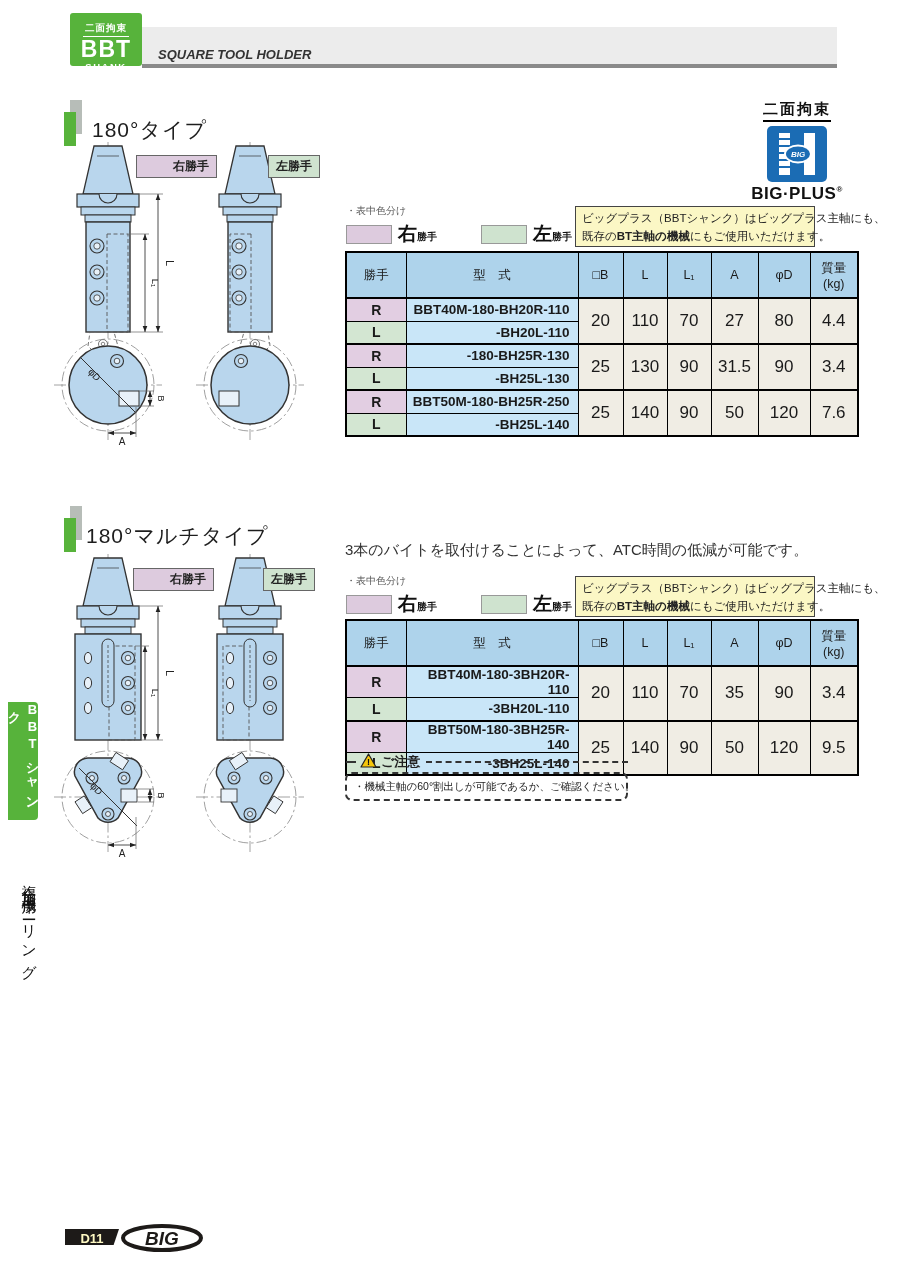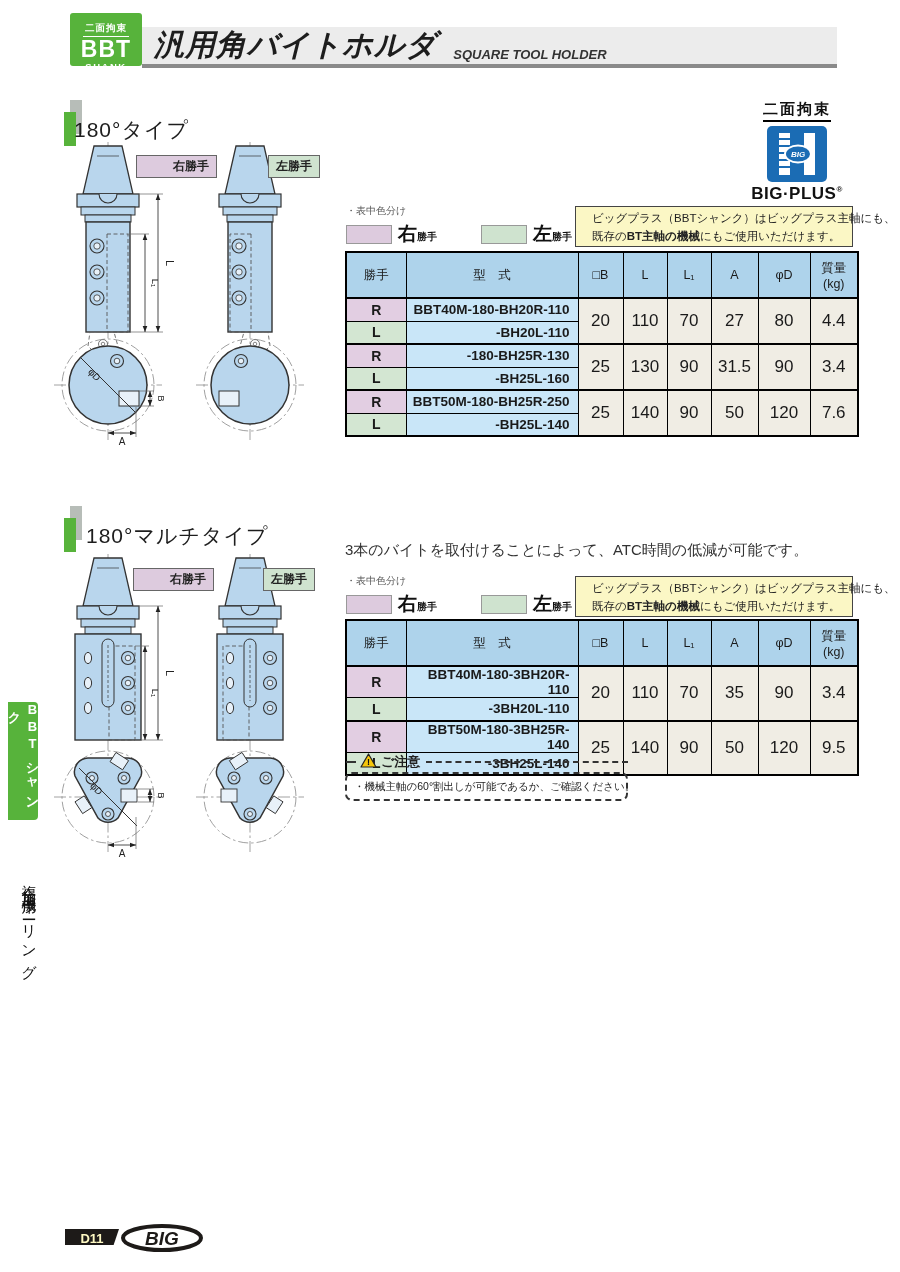--- a/index.html
+++ b/index.html
@@ -94,7 +94,6 @@
   <div class="bb">SHANK</div>
 </div>
 <div class="abs titlebar">
-  <span class="title-ja">汎用角バイトホルダ</span>
   <span class="title-en">SQUARE TOOL HOLDER</span>
 </div>
 

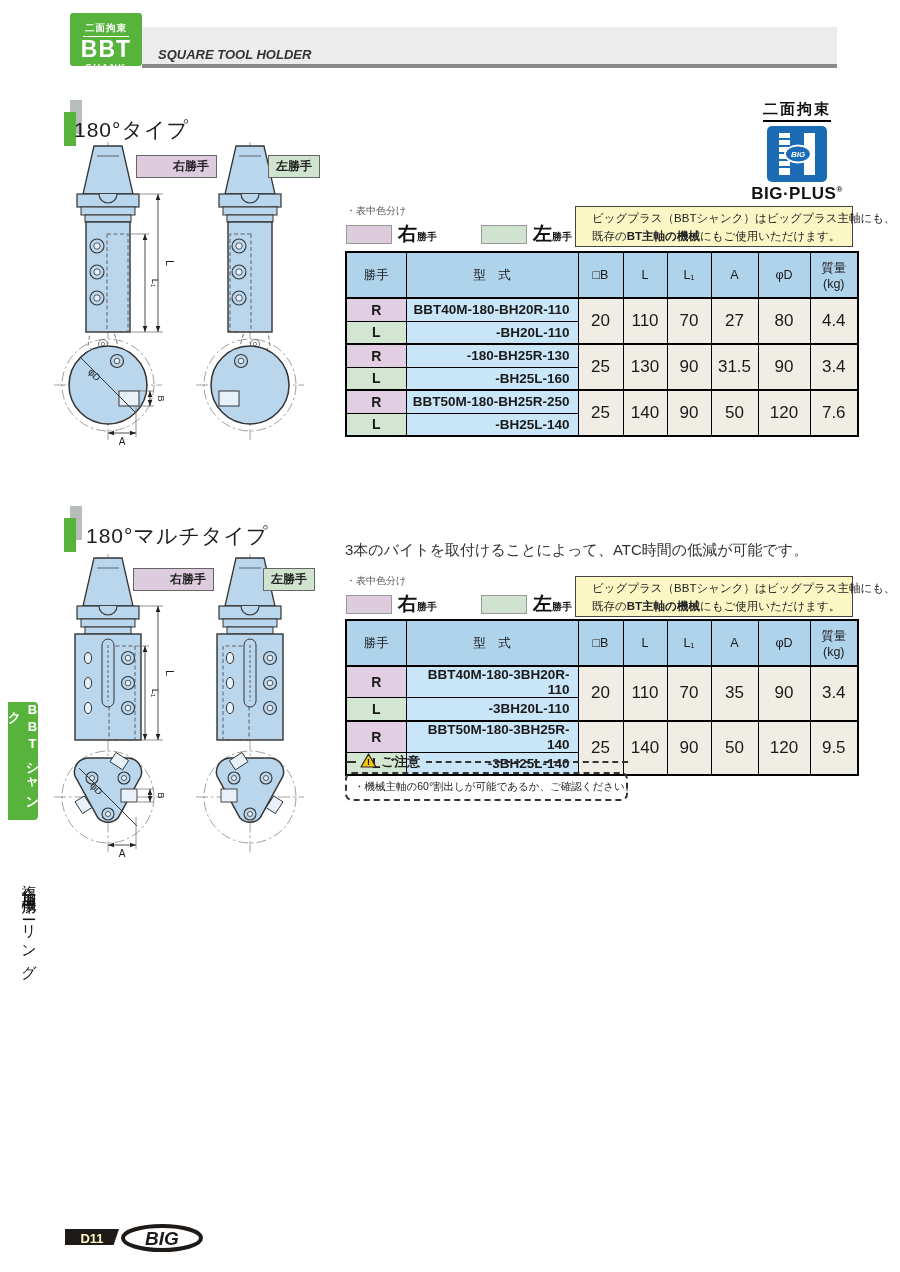--- a/index.html
+++ b/index.html
@@ -121,7 +121,7 @@
 
 <div class="abs bar-shadow" style="left:70px;top:100px;"></div>
 <div class="abs bar-green" style="left:64px;top:112px;"></div>
-<div class="abs sec-title" style="left:74px;top:116px;">180°タイプ</div>
+<div class="abs sec-title" style="left:92px;top:116px;">180°タイプ</div>
 
 <div class="abs draw" style="left:48px;top:140px;"><svg viewBox="0 0 150 310" width="150" height="310">
       <line x1="60" y1="2" x2="60" y2="300" stroke="#8a8a8a" stroke-width="0.8" stroke-dasharray="12 3 2.5 3"></line>

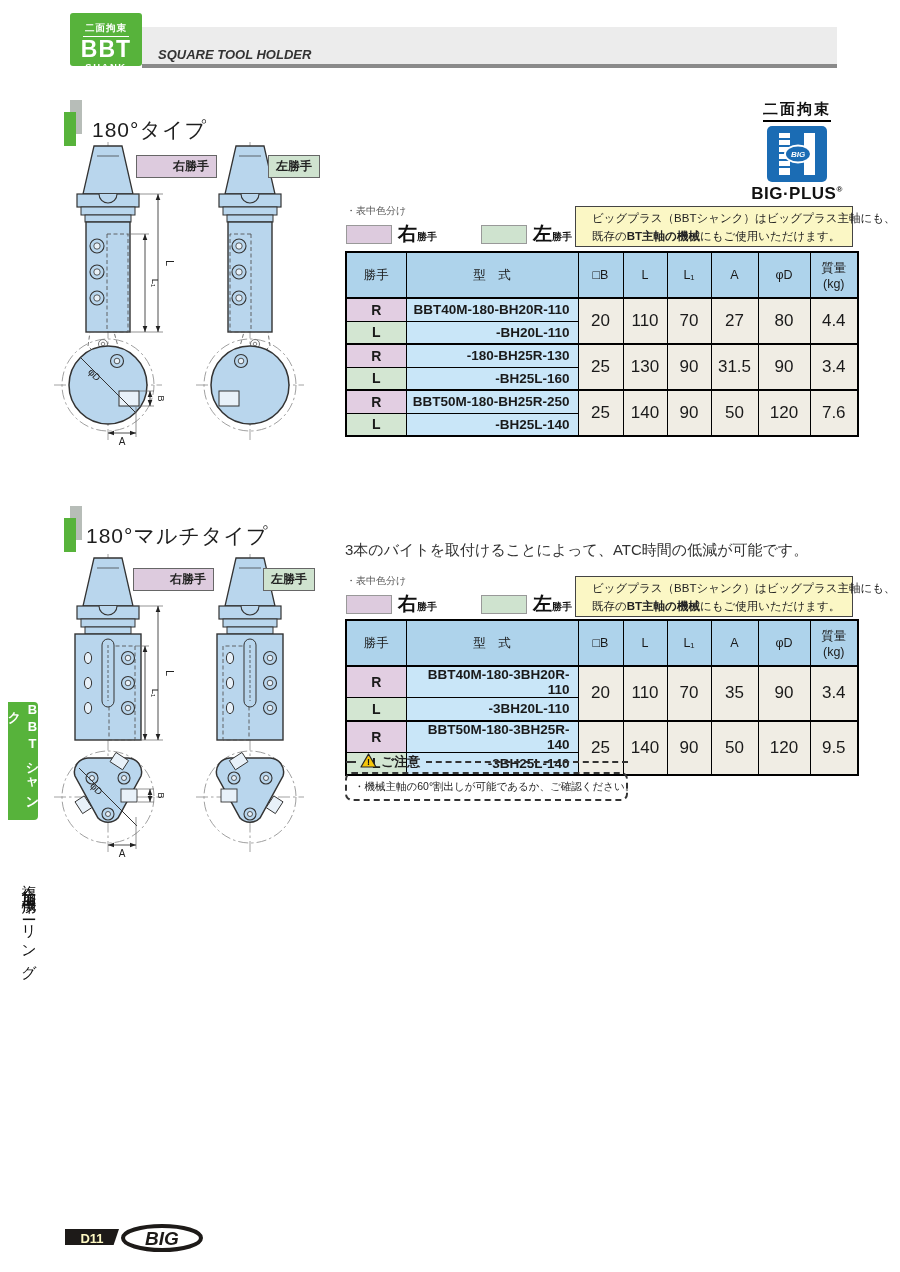--- a/index.html
+++ b/index.html
@@ -44,8 +44,8 @@
   .hand-big { font-size:19px; font-weight:bold; margin-left:6px; }
   .hand-sub { font-size:10px; font-weight:bold; margin-top:6px; }
   .gap { width:44px; }
-  .ynote { width:278px; height:41px; background:#fbf7c5; border:1px solid #444;
-           font-size:11.5px; line-height:1.6; color:#222; padding:2px 16px; white-space:nowrap; }
+  .ynote { width:240px; height:41px; background:#fbf7c5; border:1px solid #444;
+           font-size:11.5px; line-height:1.6; color:#222; padding:2px 6px; white-space:nowrap; }
 
   
   table.spec { border-collapse:collapse; table-layout:fixed; border:2px solid #000; background:#fff; }

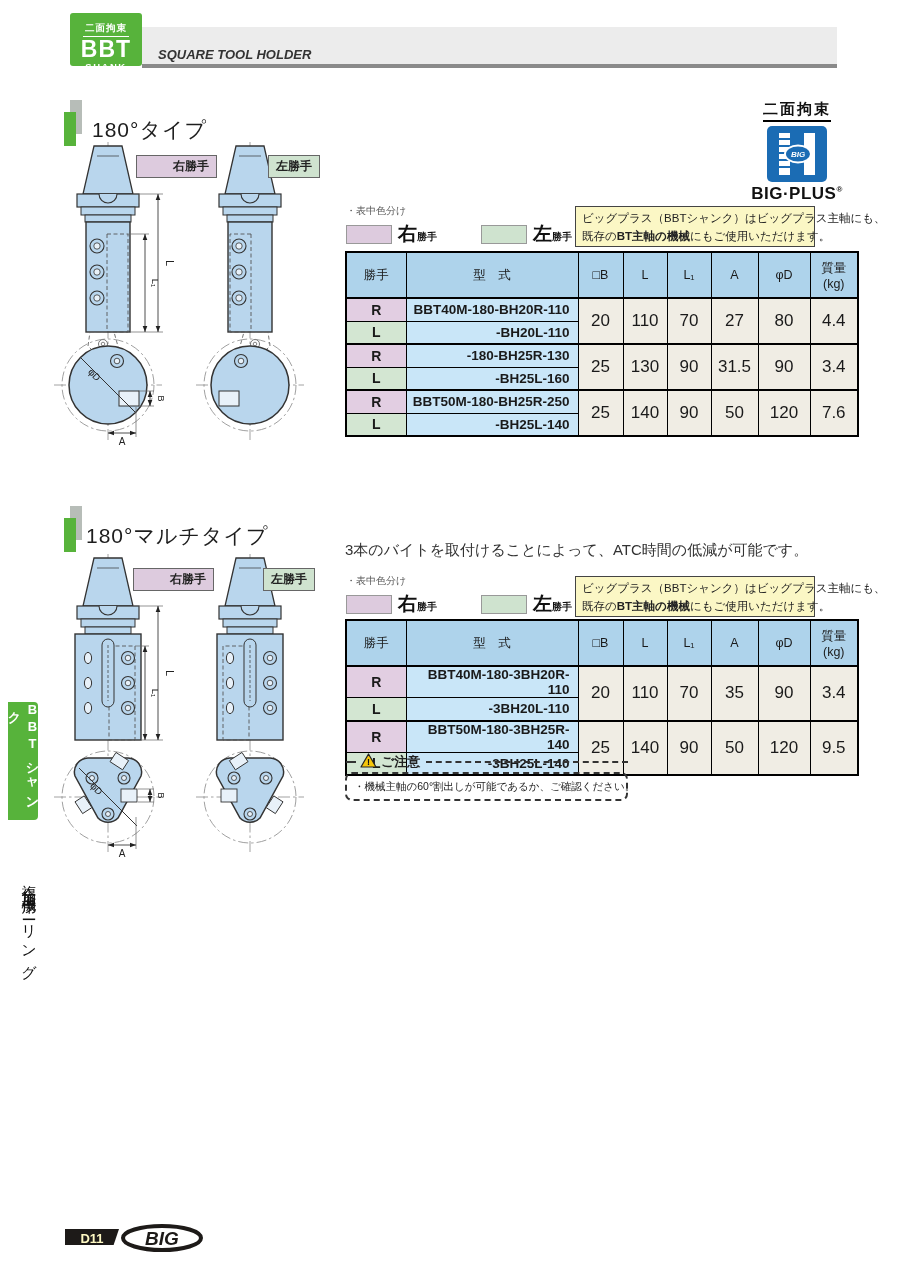--- a/index.html
+++ b/index.html
@@ -276,7 +276,7 @@
         </tr>
         <tr>
           <td class="hand hl">L</td>
-          <td class="model">-BH25L-160</td>
+          <td class="model">-BH25L-130</td>
         </tr>
         <tr class="gs">
           <td class="hand hr">R</td>

